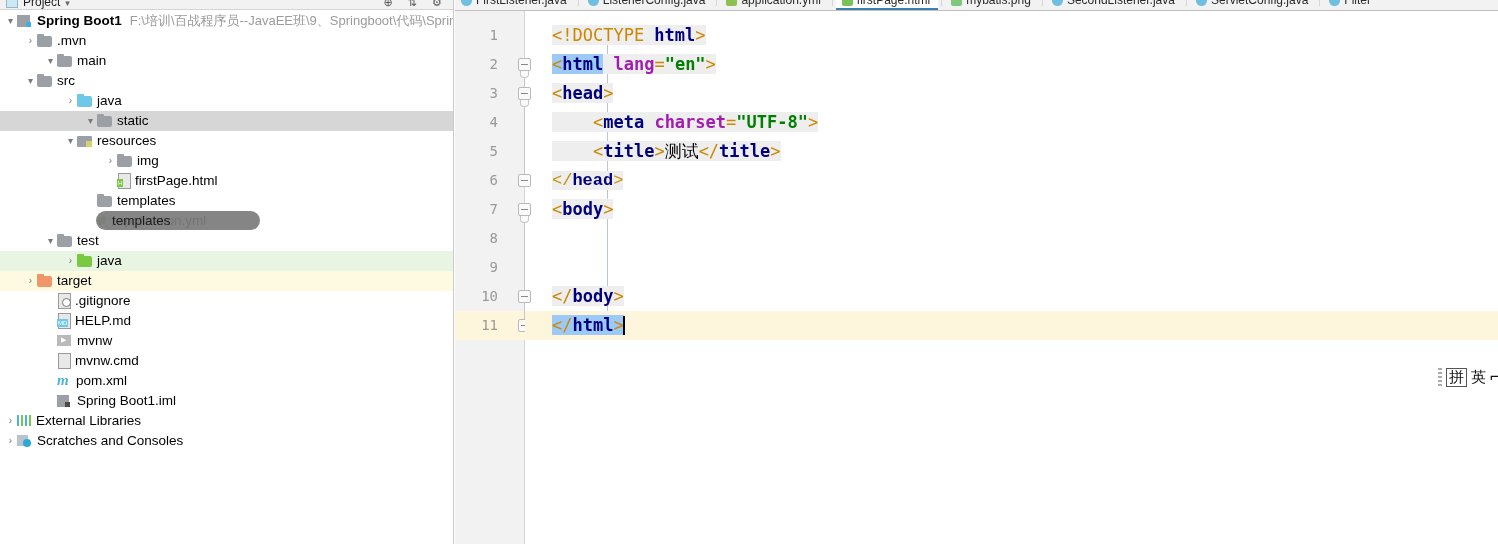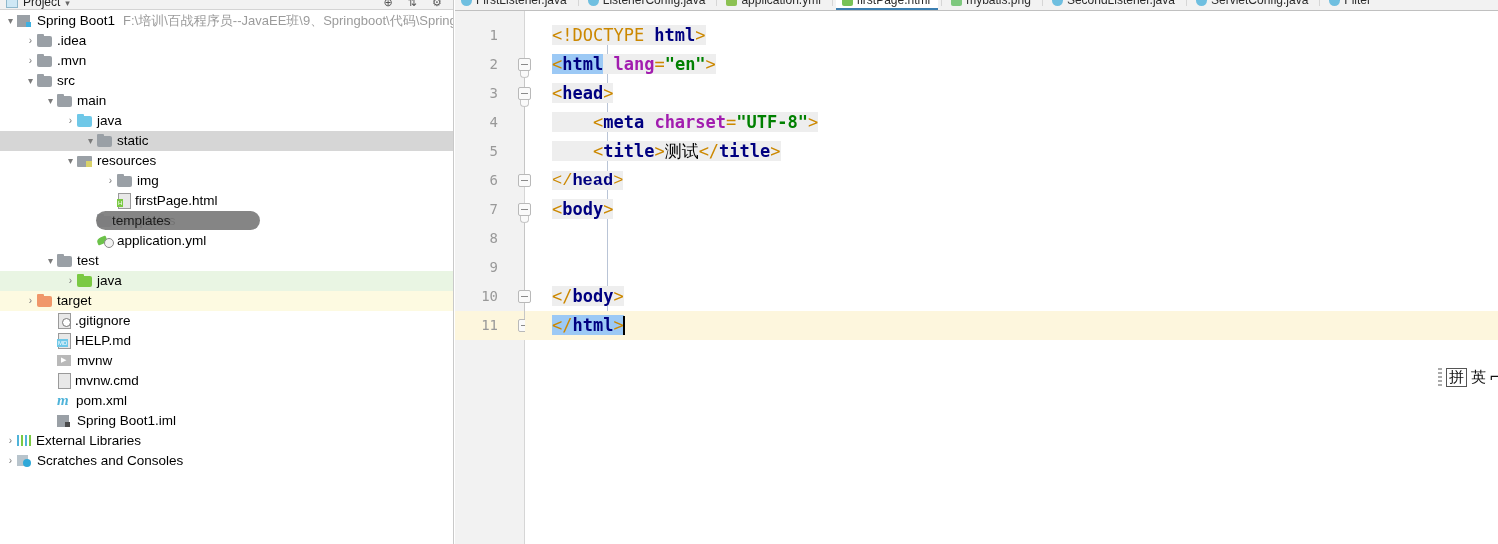--- a/index.html
+++ b/index.html
@@ -297,7 +297,7 @@
   }
 
   .label { vertical-align: 0; }
-  .label.bold { font-weight: normal; }
+  .label.bold { font-weight: bold; }
   .path {
     color: #9b9b9b;
     font-size: 13px;

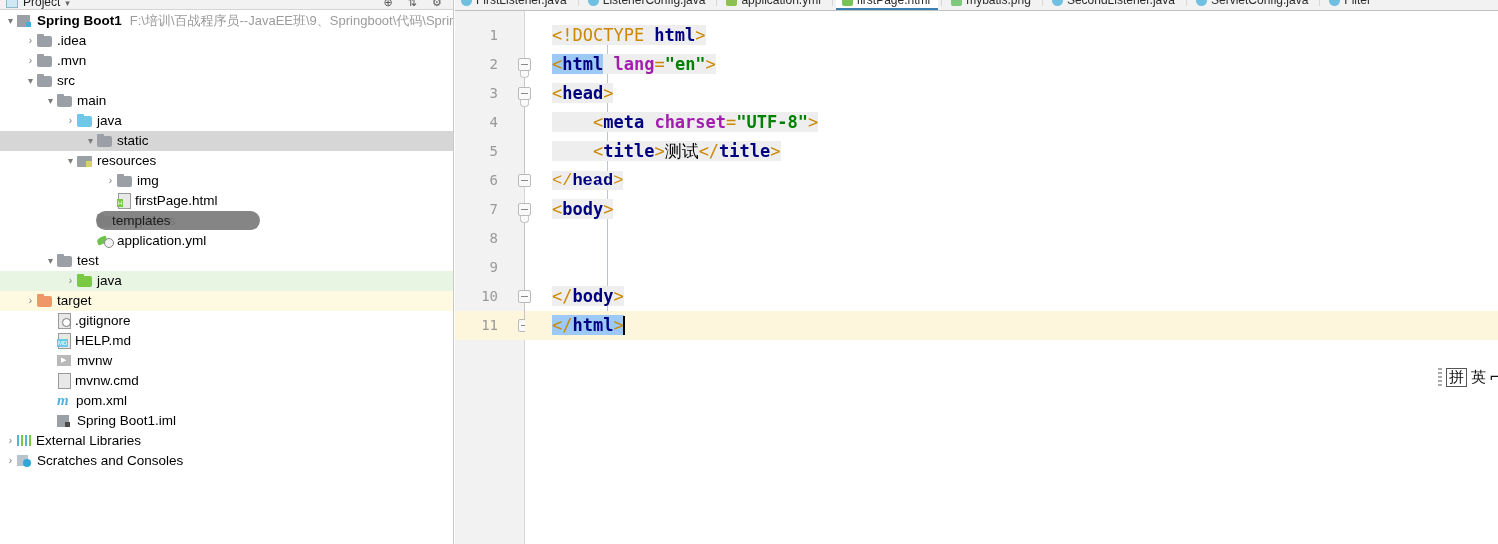--- a/index.html
+++ b/index.html
@@ -470,7 +470,6 @@
 
     <div class="tree" id="tree-root">
         <div class="row " style="padding-left: 4px;"><span class="arrow">▾</span><span class="ic module"></span><span class="label bold">Spring Boot1</span><span class="path">F:\培训\百战程序员--JavaEE班\9、Springboot\代码\Spring B</span></div>
-        <div class="row " style="padding-left: 24px;"><span class="arrow">›</span><span class="ic folder"></span><span class="label">.idea</span></div>
         <div class="row " style="padding-left: 24px;"><span class="arrow">›</span><span class="ic folder"></span><span class="label">.mvn</span></div>
         <div class="row " style="padding-left: 24px;"><span class="arrow">▾</span><span class="ic folder"></span><span class="label">src</span></div>
         <div class="row " style="padding-left: 44px;"><span class="arrow">▾</span><span class="ic folder"></span><span class="label">main</span></div>

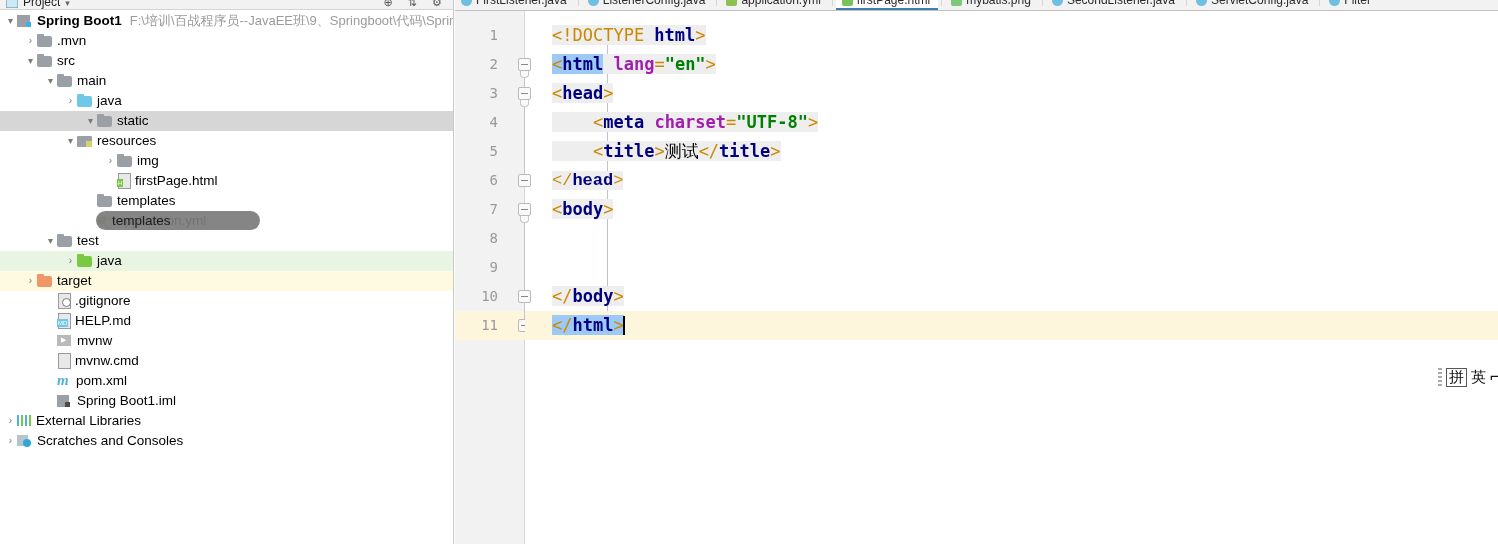--- a/index.html
+++ b/index.html
@@ -471,8 +471,8 @@
     <div class="tree" id="tree-root">
         <div class="row " style="padding-left: 4px;"><span class="arrow">▾</span><span class="ic module"></span><span class="label bold">Spring Boot1</span><span class="path">F:\培训\百战程序员--JavaEE班\9、Springboot\代码\Spring B</span></div>
         <div class="row " style="padding-left: 24px;"><span class="arrow">›</span><span class="ic folder"></span><span class="label">.mvn</span></div>
+        <div class="row " style="padding-left: 44px;"><span class="arrow">▾</span><span class="ic folder"></span><span class="label">main</span></div>
         <div class="row " style="padding-left: 24px;"><span class="arrow">▾</span><span class="ic folder"></span><span class="label">src</span></div>
-        <div class="row " style="padding-left: 44px;"><span class="arrow">▾</span><span class="ic folder"></span><span class="label">main</span></div>
         <div class="row " style="padding-left: 64px;"><span class="arrow">›</span><span class="ic folder blue"></span><span class="label">java</span></div>
         <div class="row sel-gray" style="padding-left: 84px;"><span class="arrow">▾</span><span class="ic folder"></span><span class="label">static</span></div>
         <div class="row " style="padding-left: 64px;"><span class="arrow">▾</span><span class="ic res"></span><span class="label">resources</span></div>

